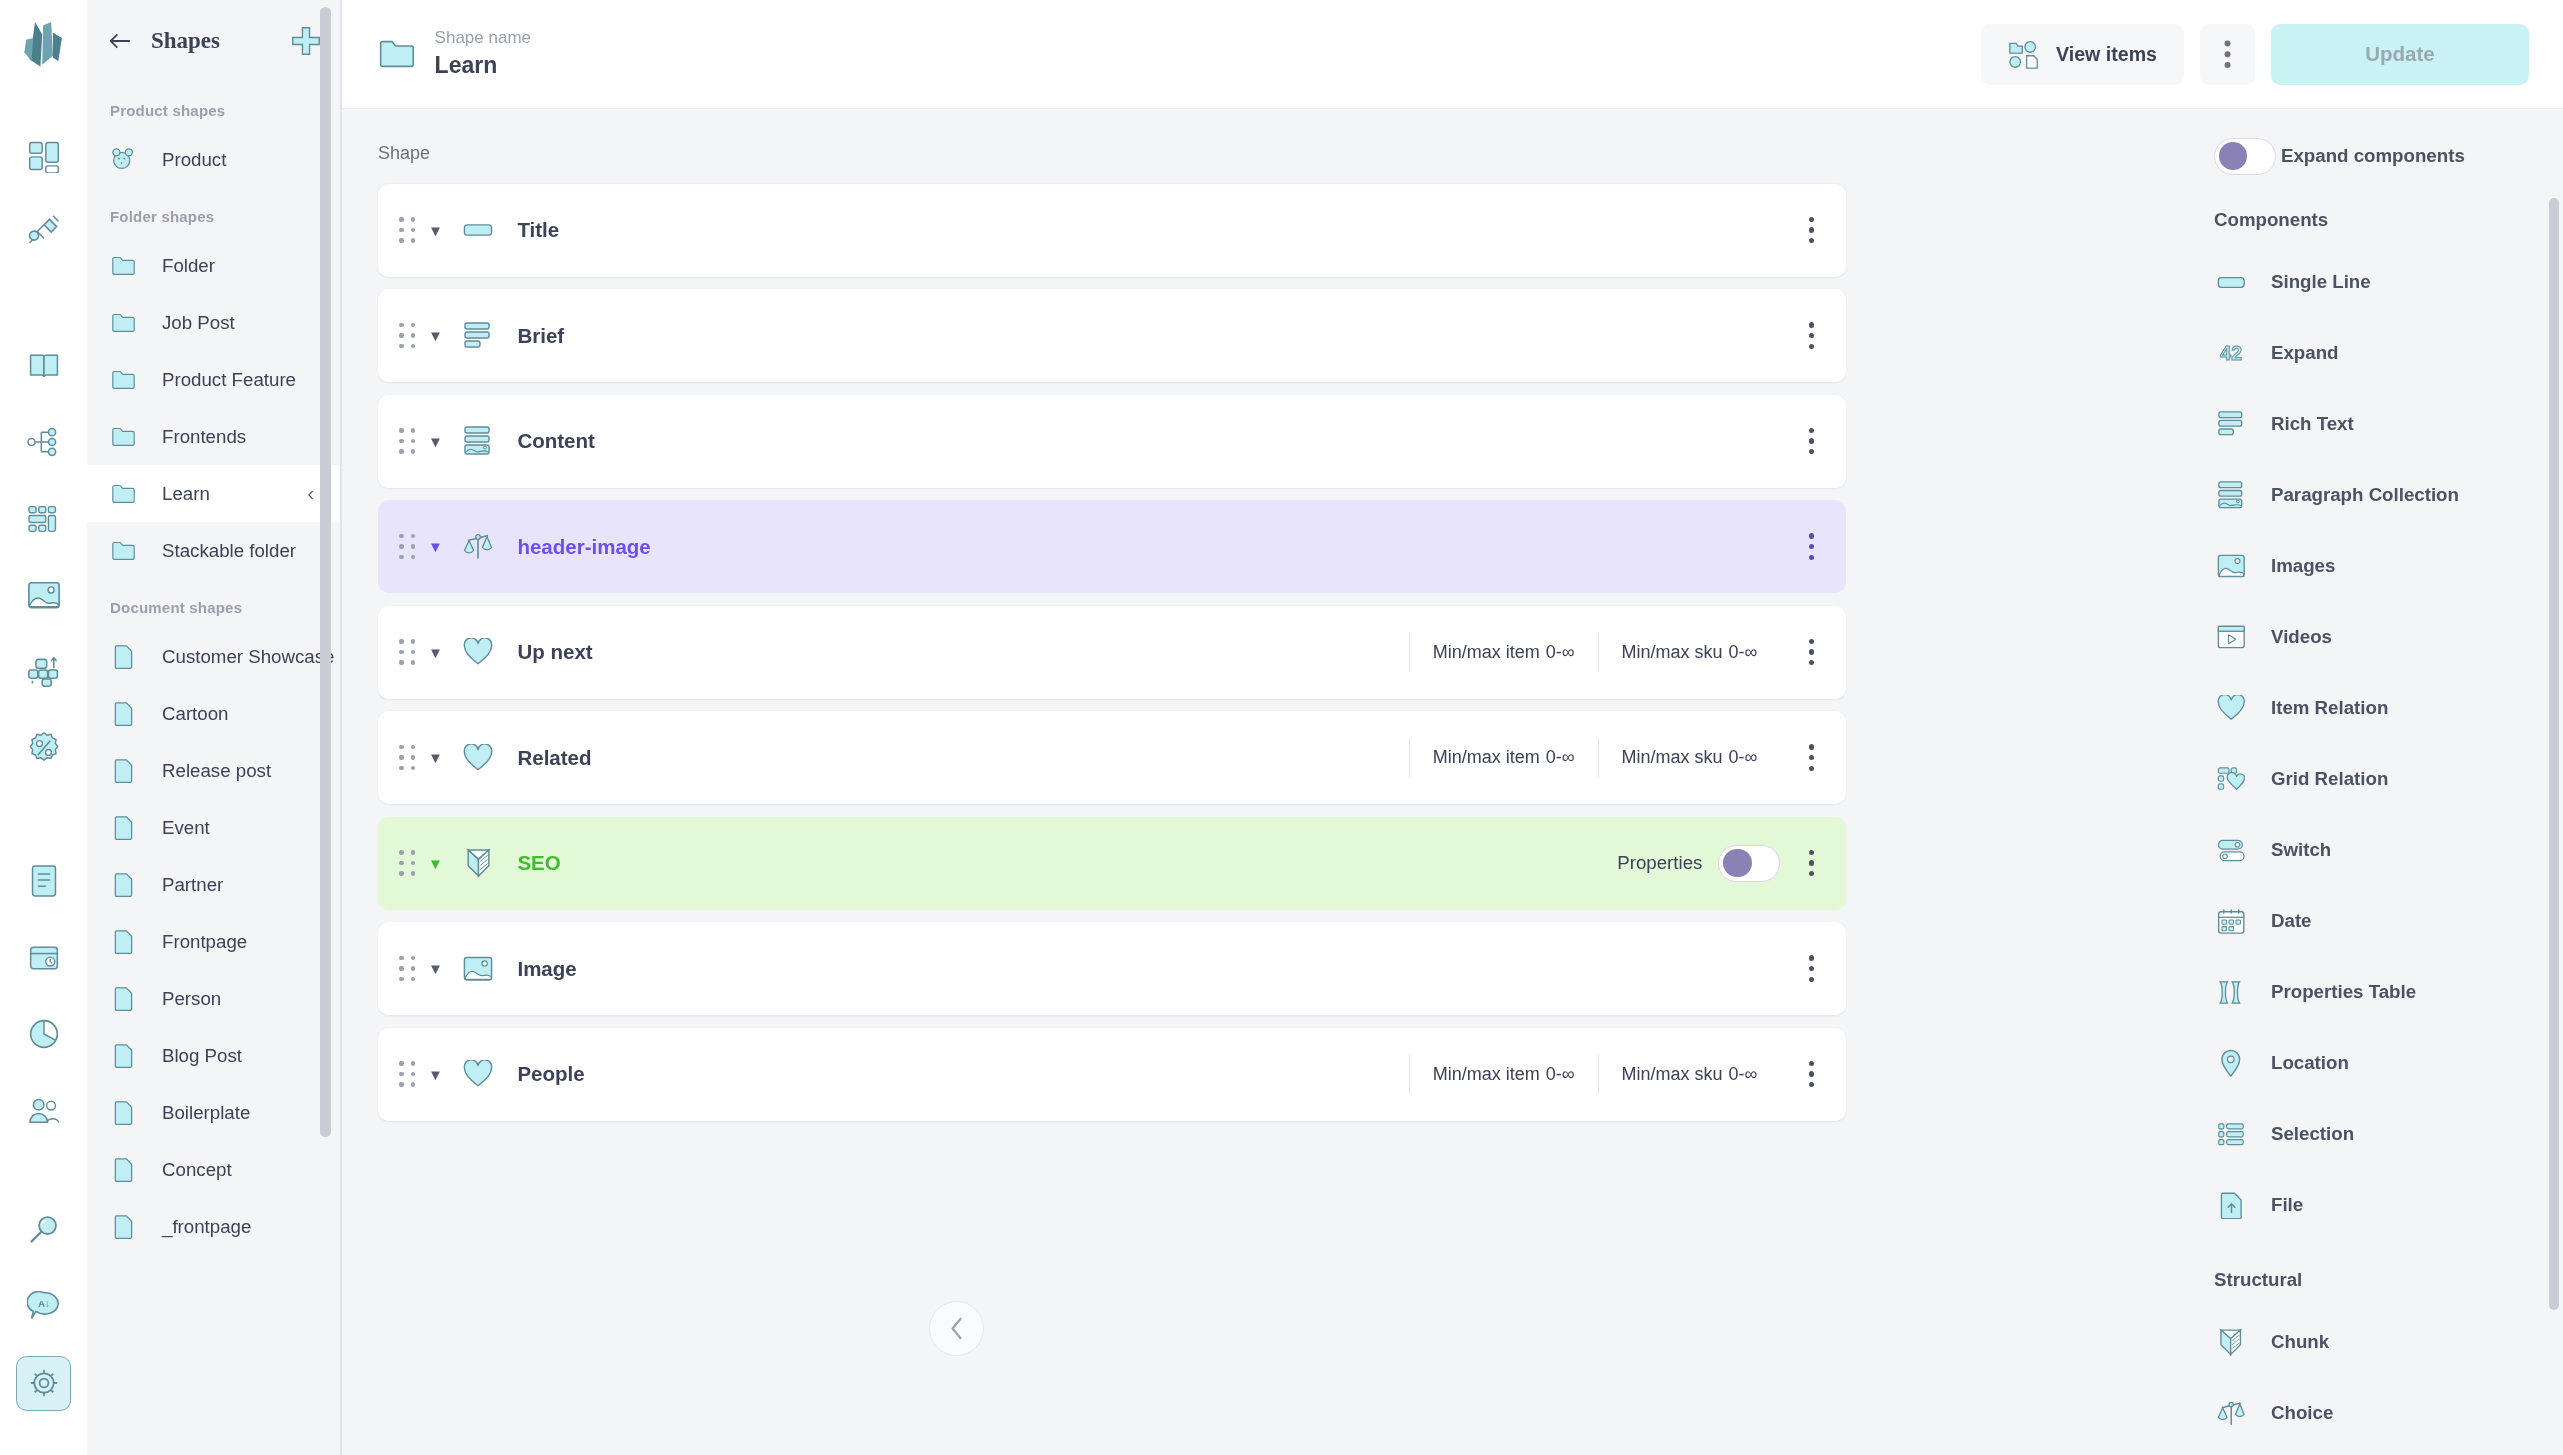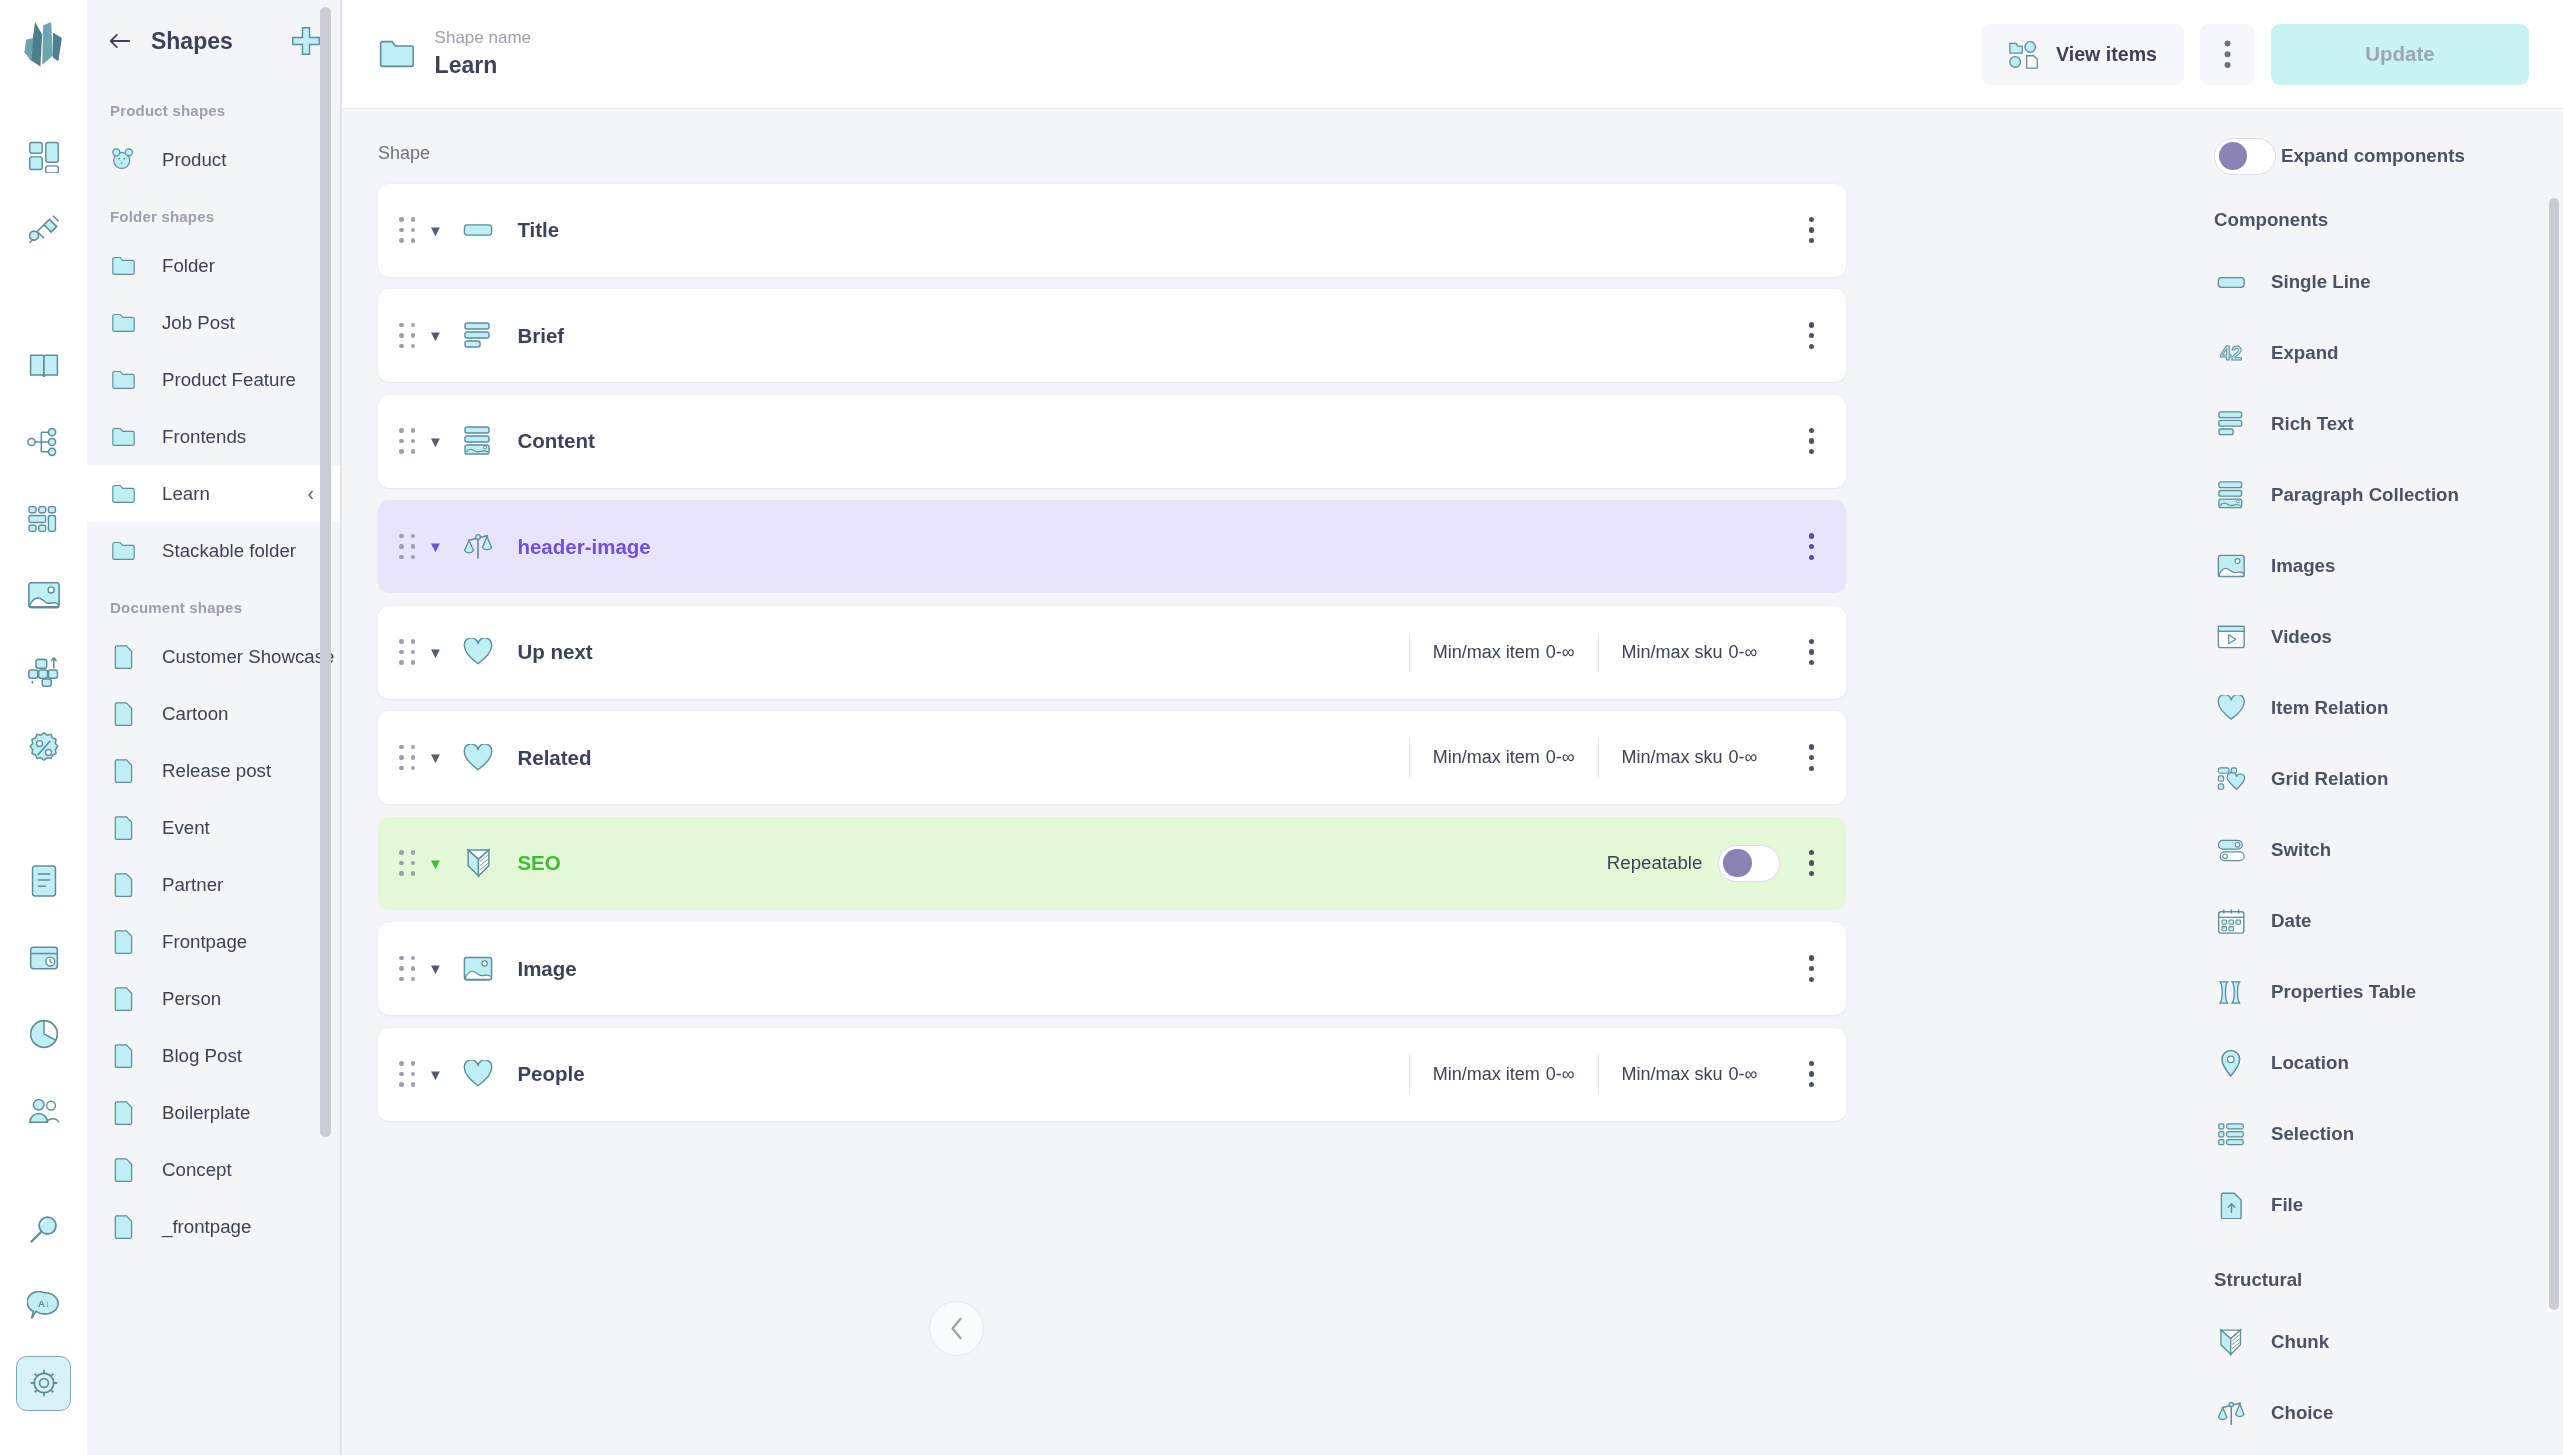--- a/index.html
+++ b/index.html
@@ -43,6 +43,7 @@
     height: 82px; display: flex; align-items: center;
     padding: 0 19.6px 0 21.4px; gap: 19.6px;
     background: #f4f5f7;
+    font-family: Liberation Serif, serif;
   }
   #shapes-header .back { cursor: pointer; }
   #shapes-title {

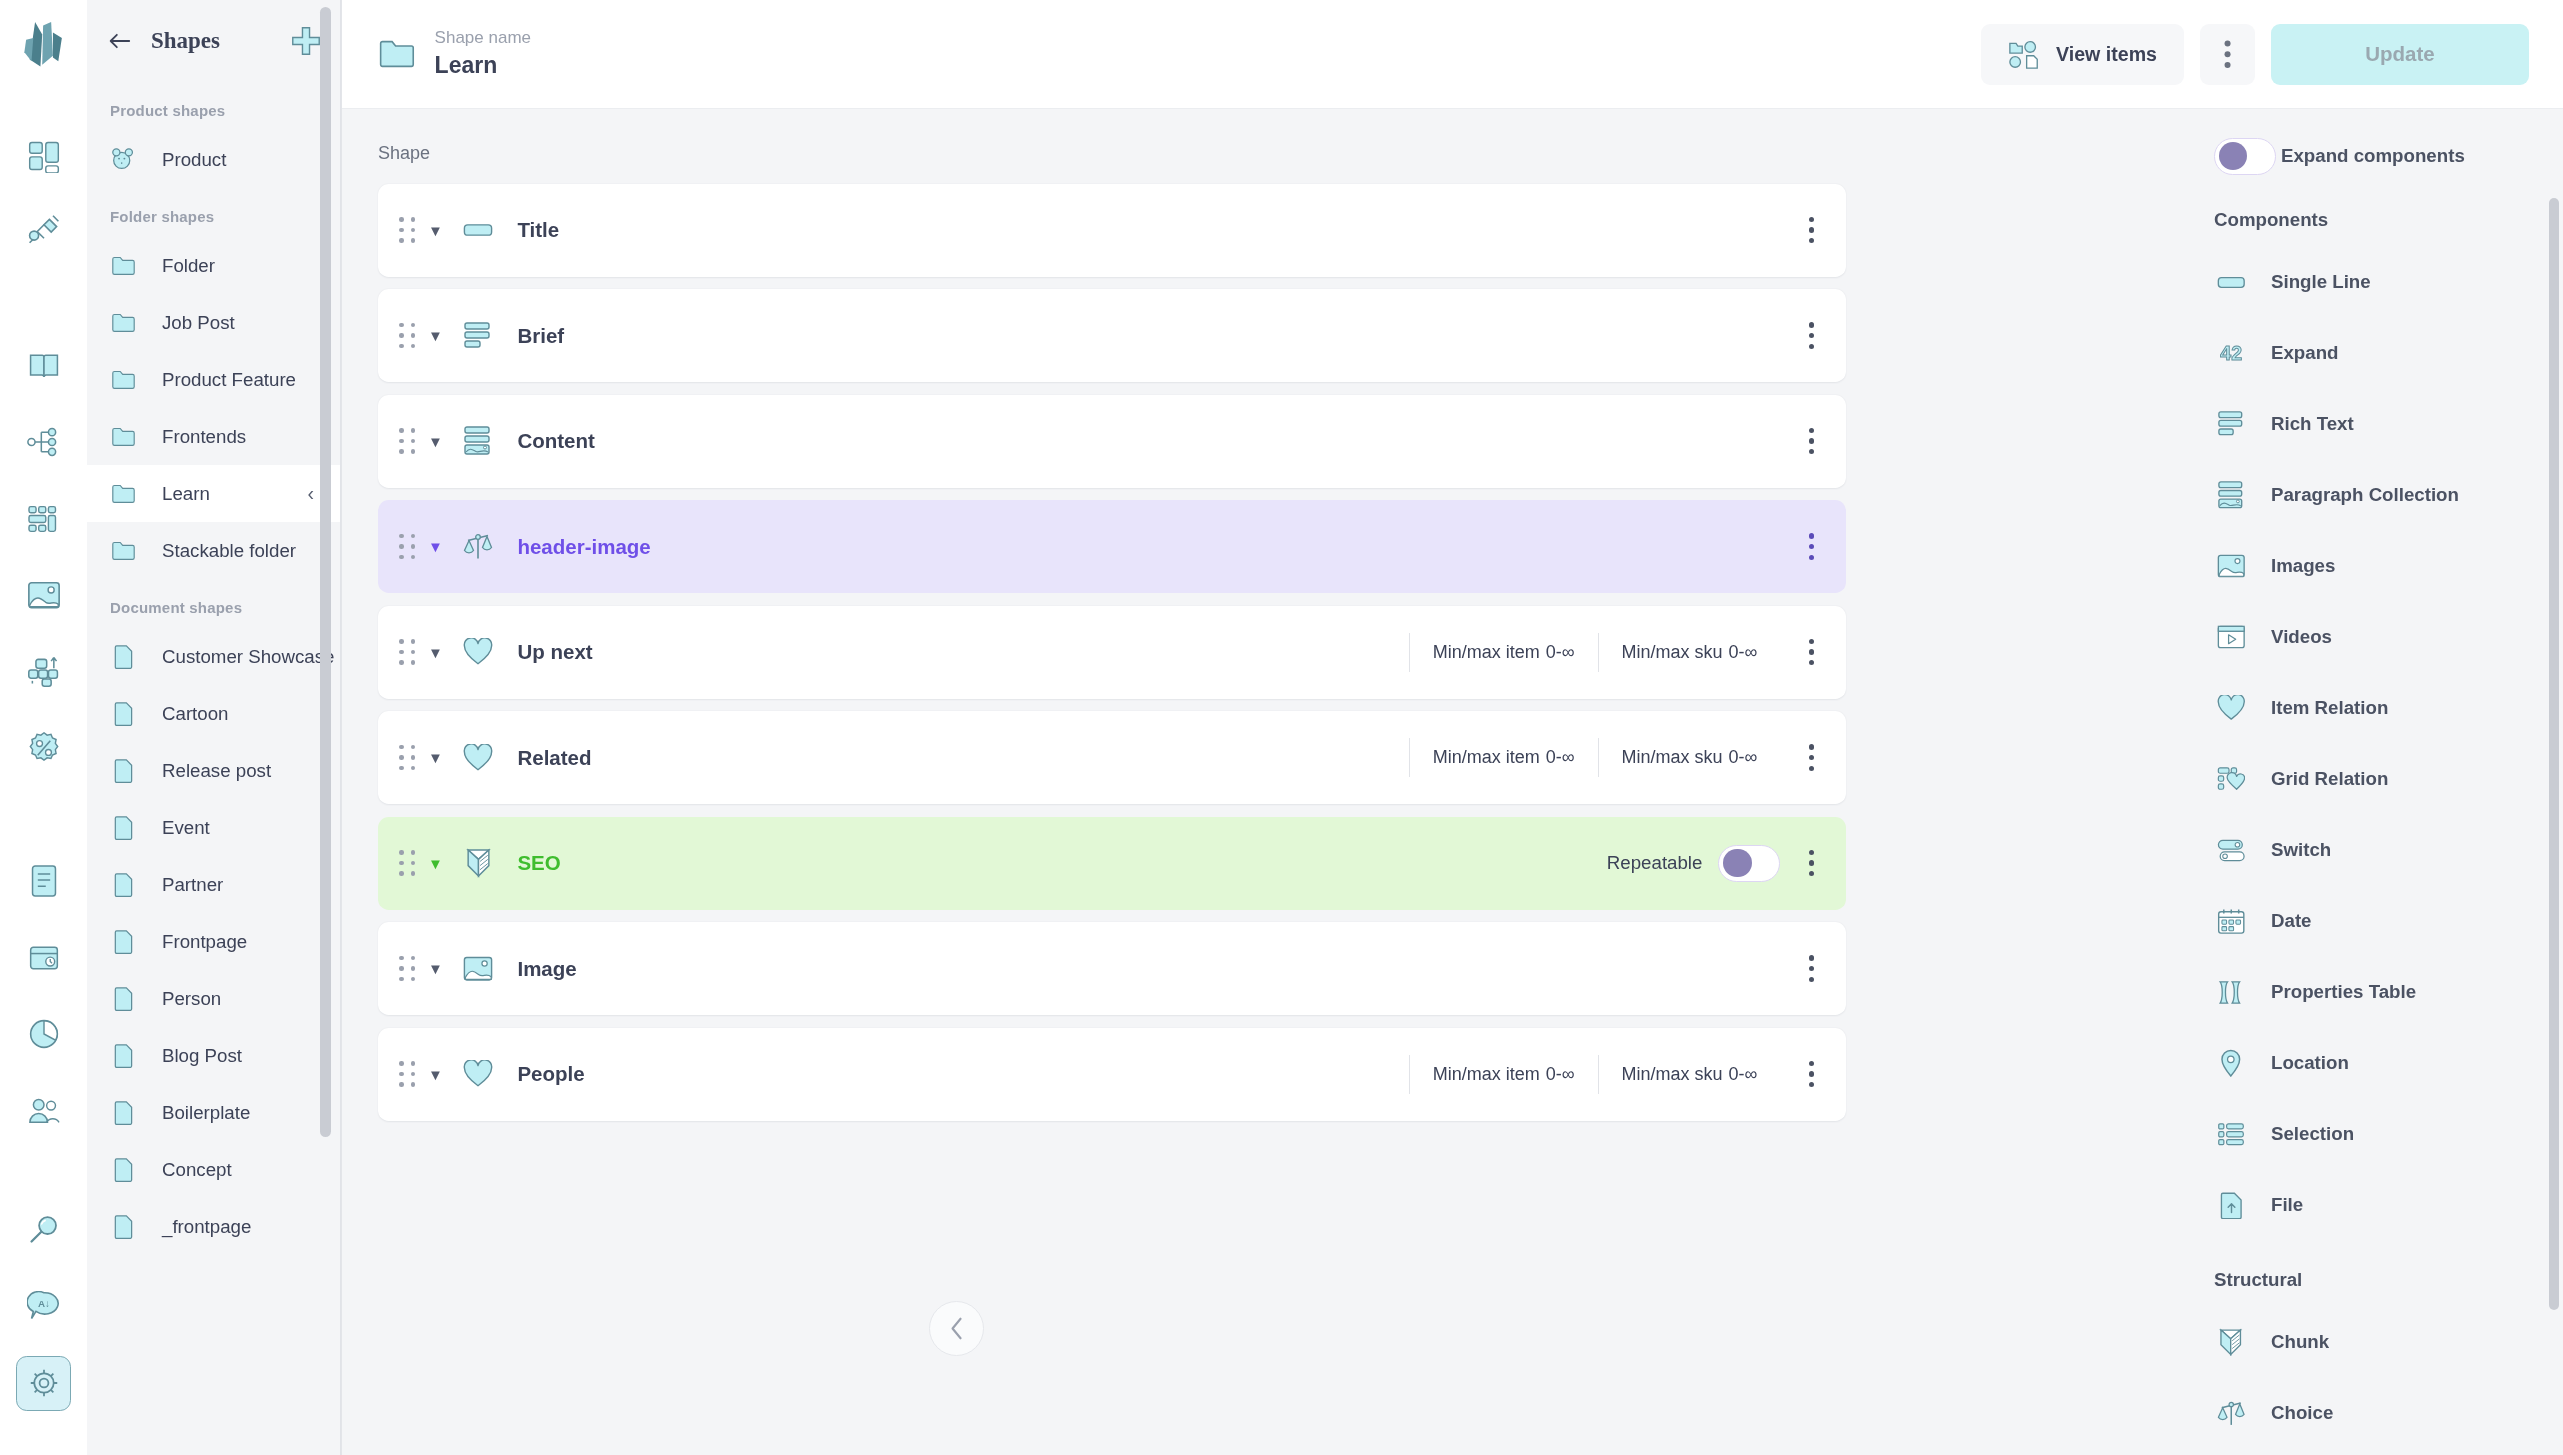--- a/index.html
+++ b/index.html
@@ -794,7 +794,7 @@
             </span>
             <span class="rlabel">SEO</span>
             <div class="repeat-wrap">
-              <span class="repeat-lbl">Repeatable</span>
+              <span class="repeat-lbl">Properties</span>
               <span class="toggle">
                 <span class="knob"></span>
               </span>

